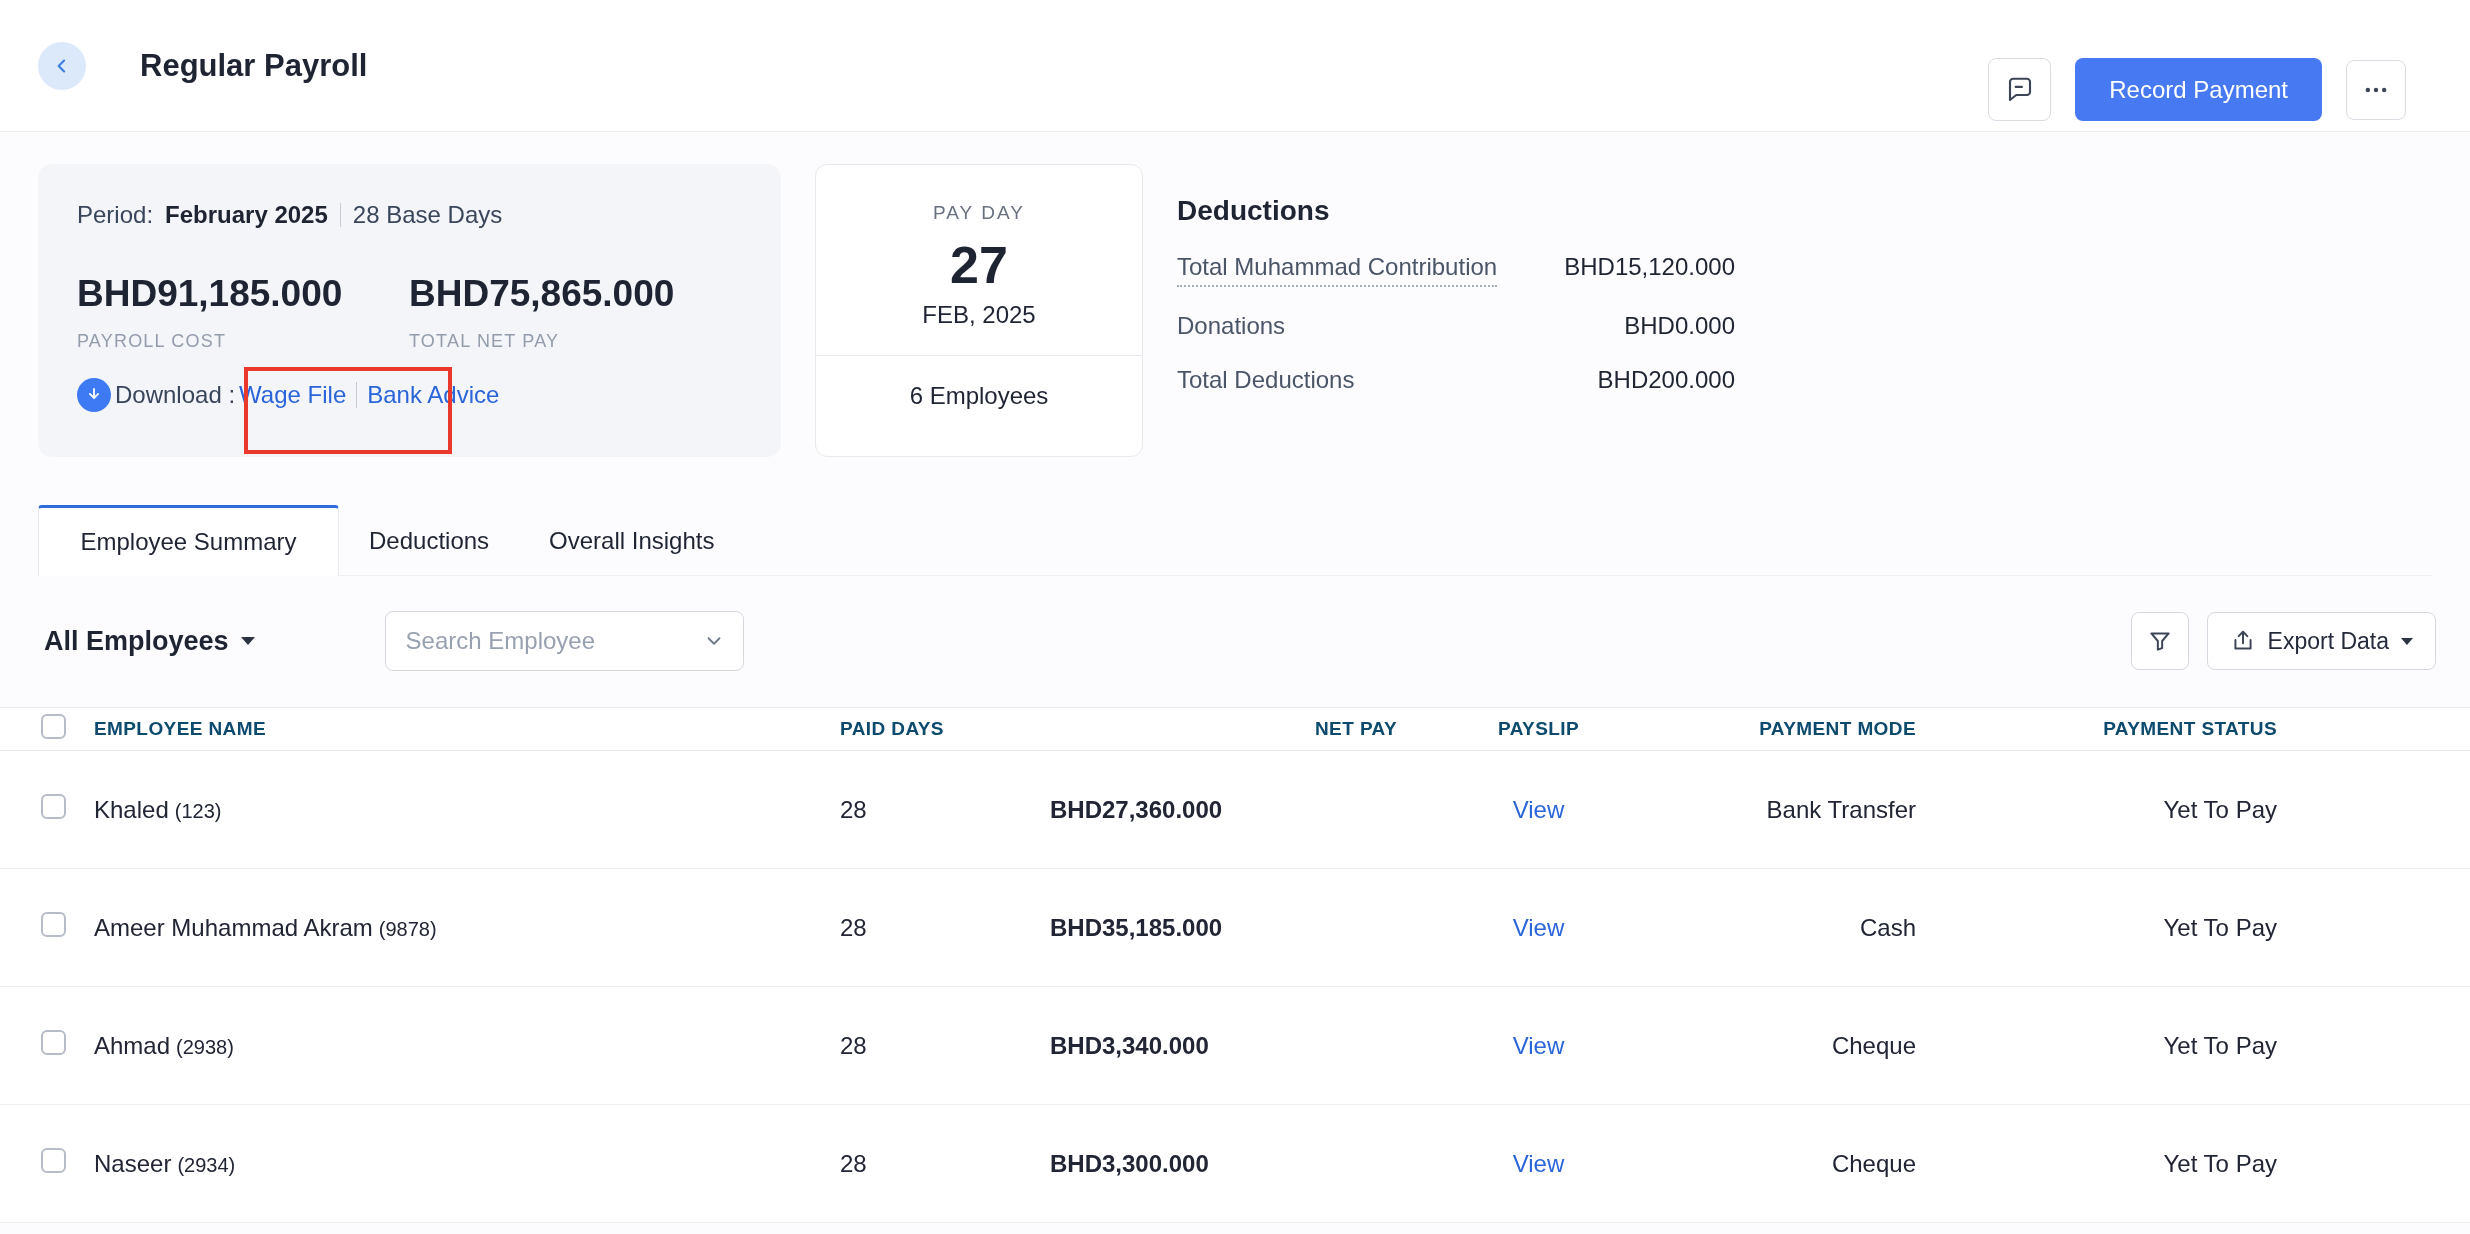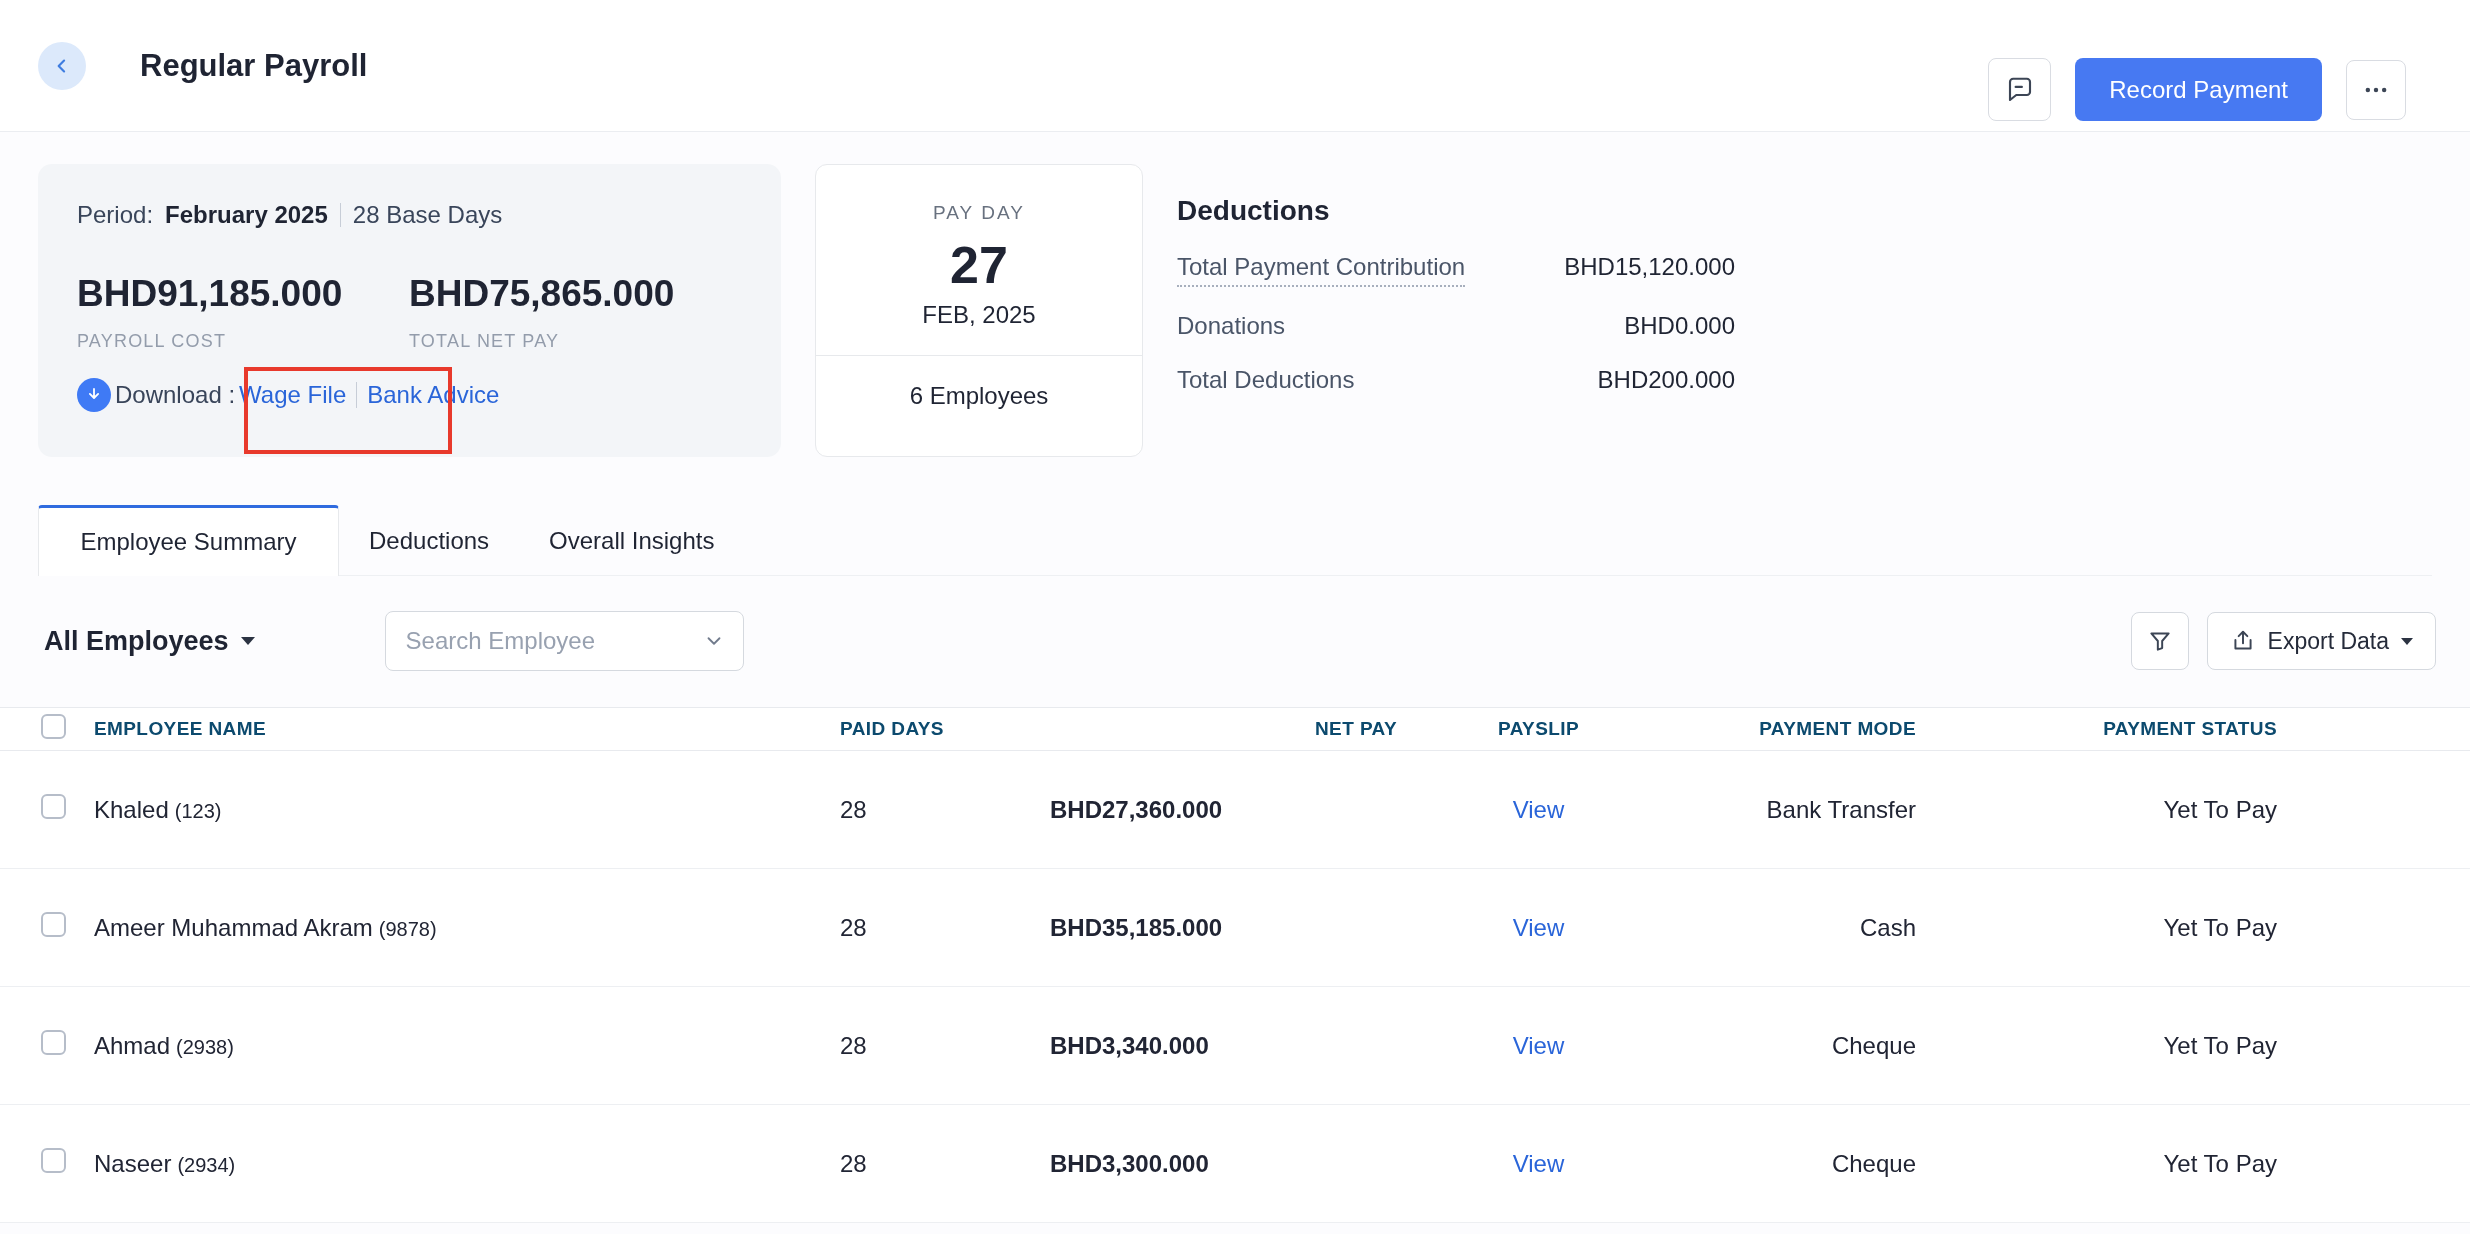--- a/index.html
+++ b/index.html
@@ -221,7 +221,7 @@
   <div class="deductions-panel">
     <div class="deductions-title">Deductions</div>
     <div class="ded-row">
-      <span class="ded-label dotted">Total Payment Contribution</span>
+      <span class="ded-label dotted">Total Muhammad Contribution</span>
       <span class="ded-value">BHD15,120.000</span>
     </div>
     <div class="ded-row">

